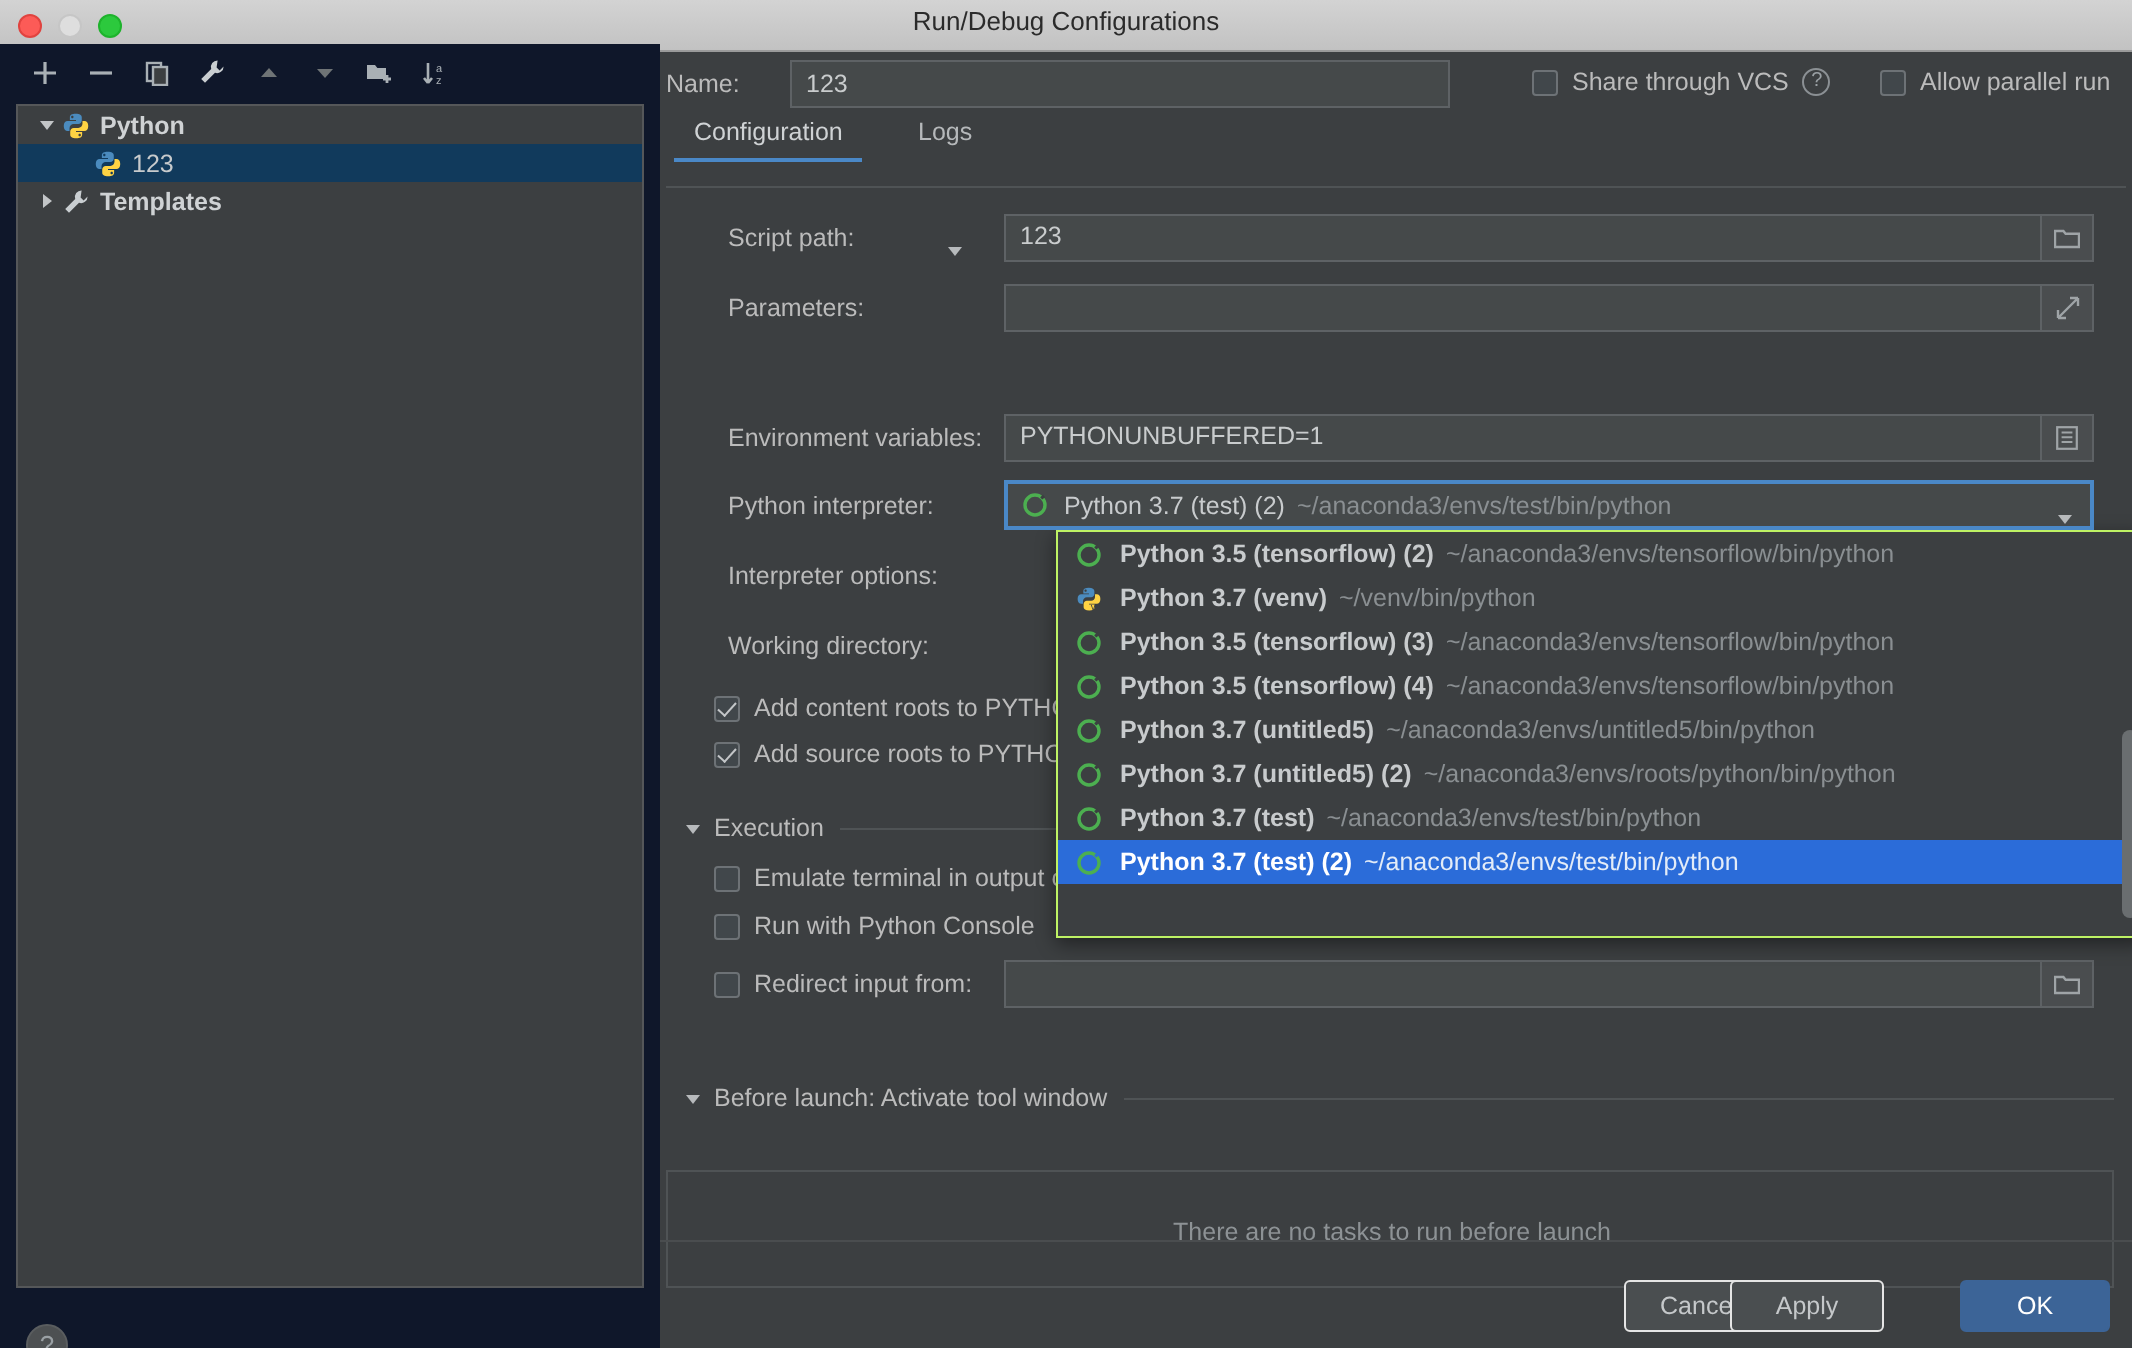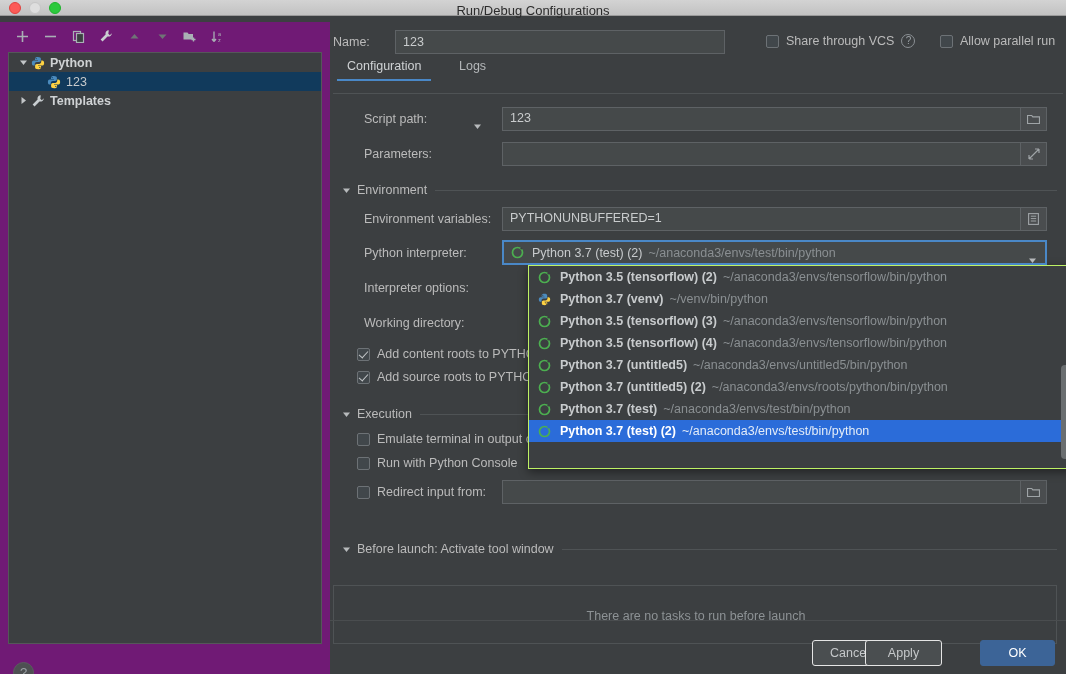--- a/index.html
+++ b/index.html
@@ -18,7 +18,7 @@
 
   
   .titlebar {
-    position: absolute; left: 0; top: 0; width: 1066px; height: 16px;
+    position: absolute; left: 0; top: 0; width: 1066px; height: 26px;
     background: linear-gradient(#d3d3d3, #c2c2c2);
     border-bottom: 1px solid #9a9a9a;
     display: flex; align-items: center;

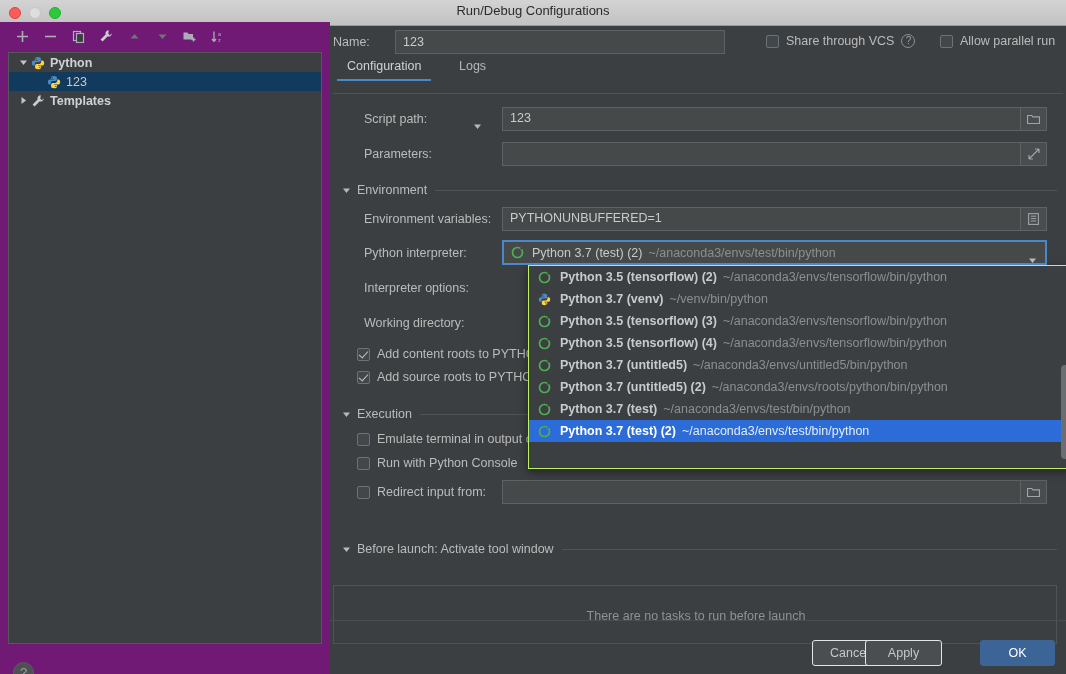--- a/index.html
+++ b/index.html
@@ -37,7 +37,7 @@
   
   .left-panel {
     position: absolute; left: 0; top: 22px; width: 330px; height: 652px;
-    background: #701a75;
+    background: #0f172a;
   }
   .lp-toolbar {
     position: absolute; left: 0; top: 0; width: 330px; height: 28px;

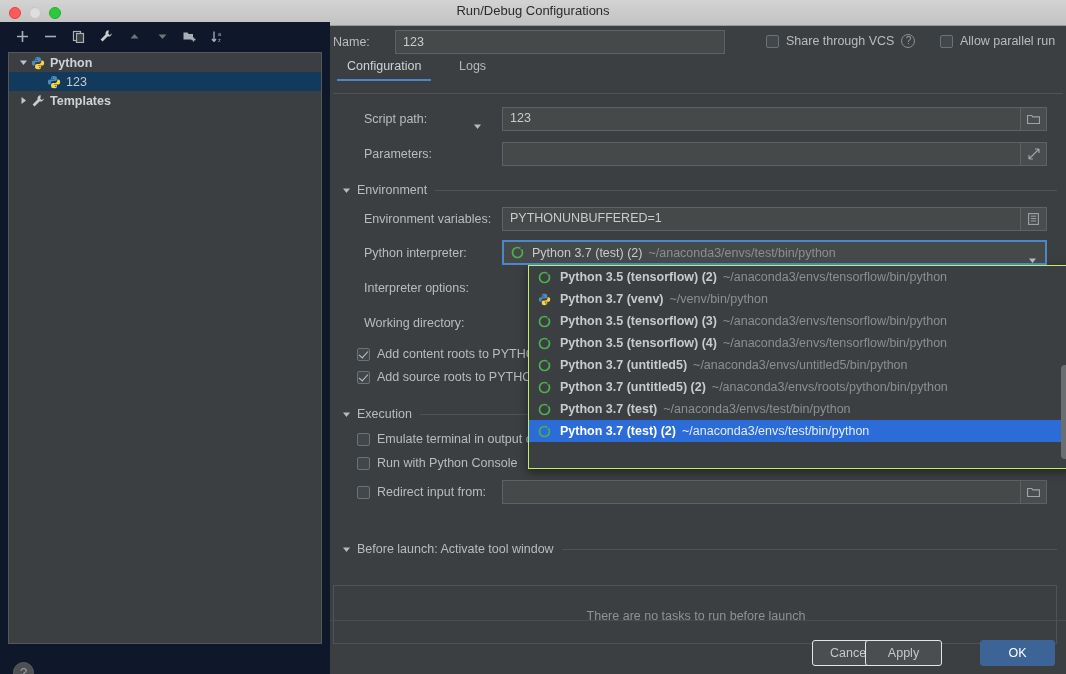--- a/index.html
+++ b/index.html
@@ -352,15 +352,6 @@
       </svg>
     </div>
 
-    <div class="sect-header" style="left:12px; top:161px; width:715px;">
-      <span class="sect-tri">
-        <svg width="9" height="9" viewBox="0 0 9 9">
-            <path d="M1 2.5h7L4.5 7z" fill="#b7babc"></path>
-          </svg>
-      </span>
-      <span class="sect-title">Environment</span>
-      <span class="sect-line"></span>
-    </div>
 
     <span class="field-label" style="left:8px; top:190px;">Environment variables:</span>
     <div class="tf" style="left:172px; top:185px; width:519px;">PYTHONUNBUFFERED=1</div>

